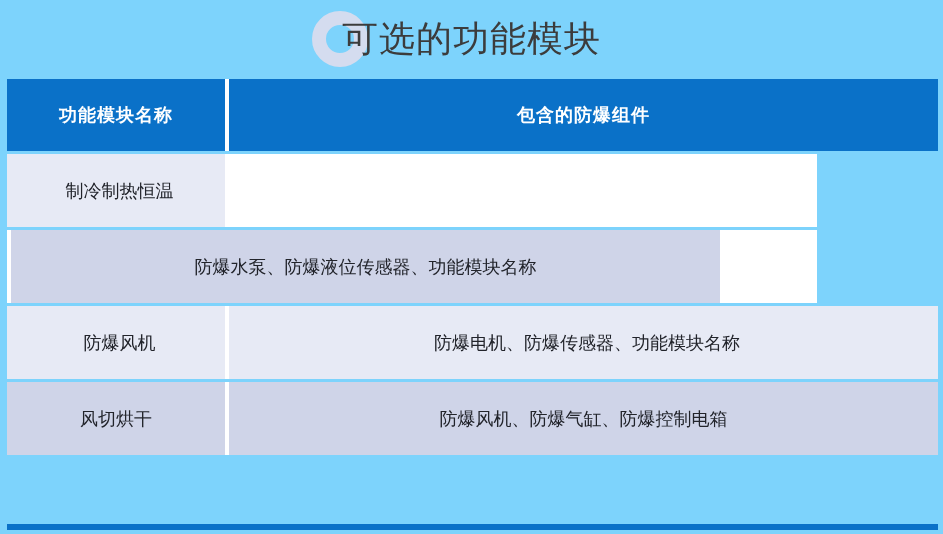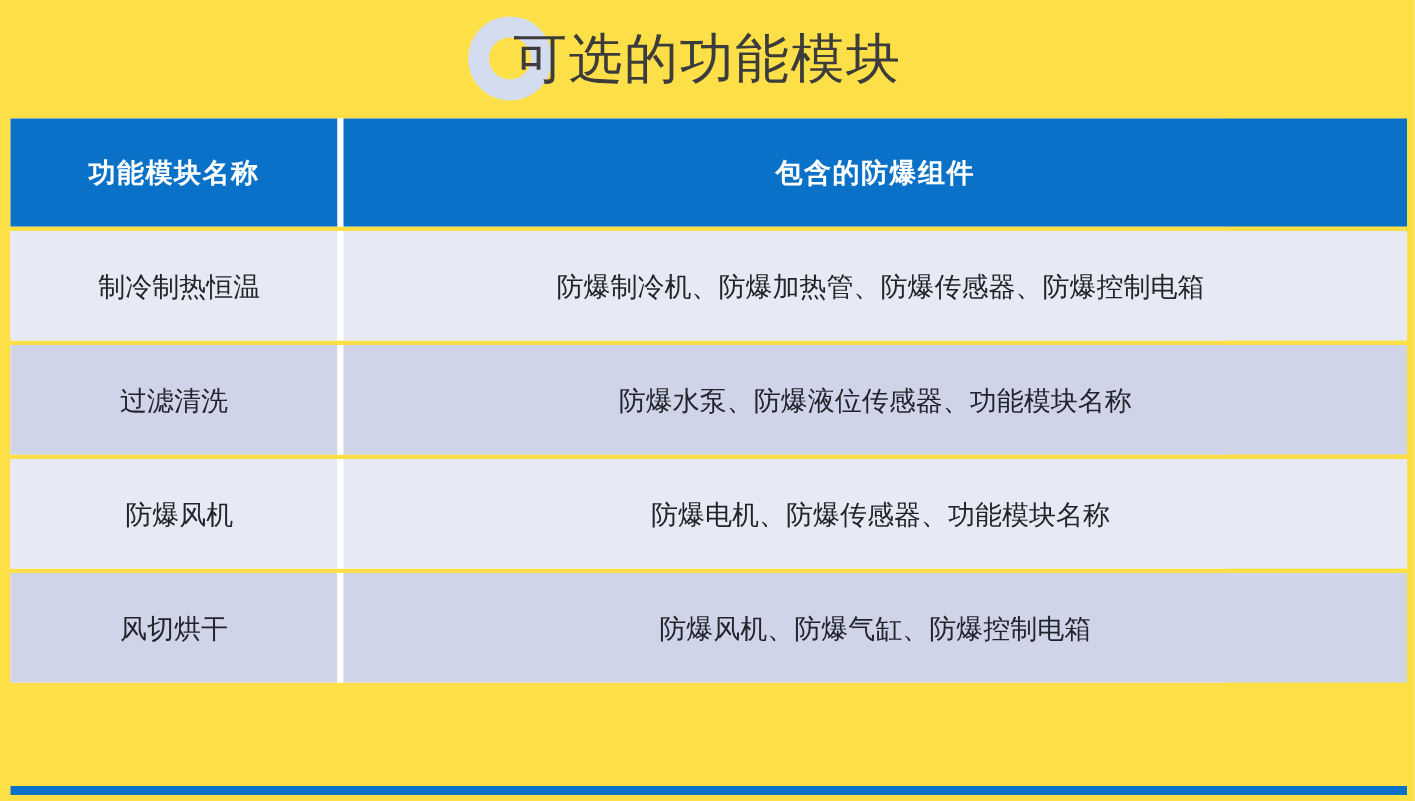--- a/index.html
+++ b/index.html
@@ -18,7 +18,7 @@
     position: relative;
     width: 943px;
     height: 534px;
-    background: #fde047;
+    background: #7dd3fc;
   }
 
   

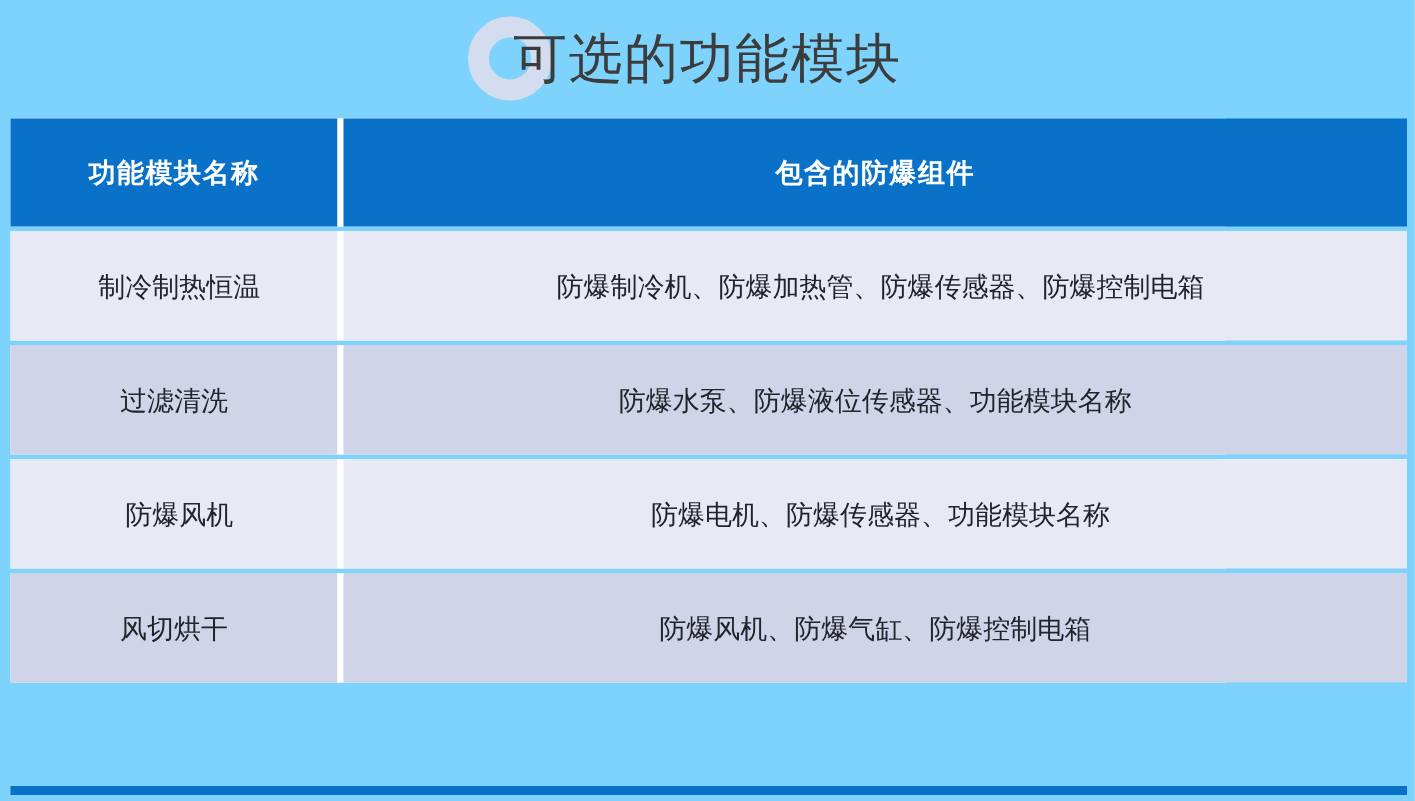--- a/index.html
+++ b/index.html
@@ -156,7 +156,6 @@
       <div class="row row-body row-even">
         <div class="cell col-name">制冷制热恒温</div>
         <div class="col-gap"></div>
-        <div class="cell col-parts">防爆制冷机、防爆加热管、防爆传感器、防爆控制电箱</div>
       </div>
 
       <div class="row row-body row-odd">

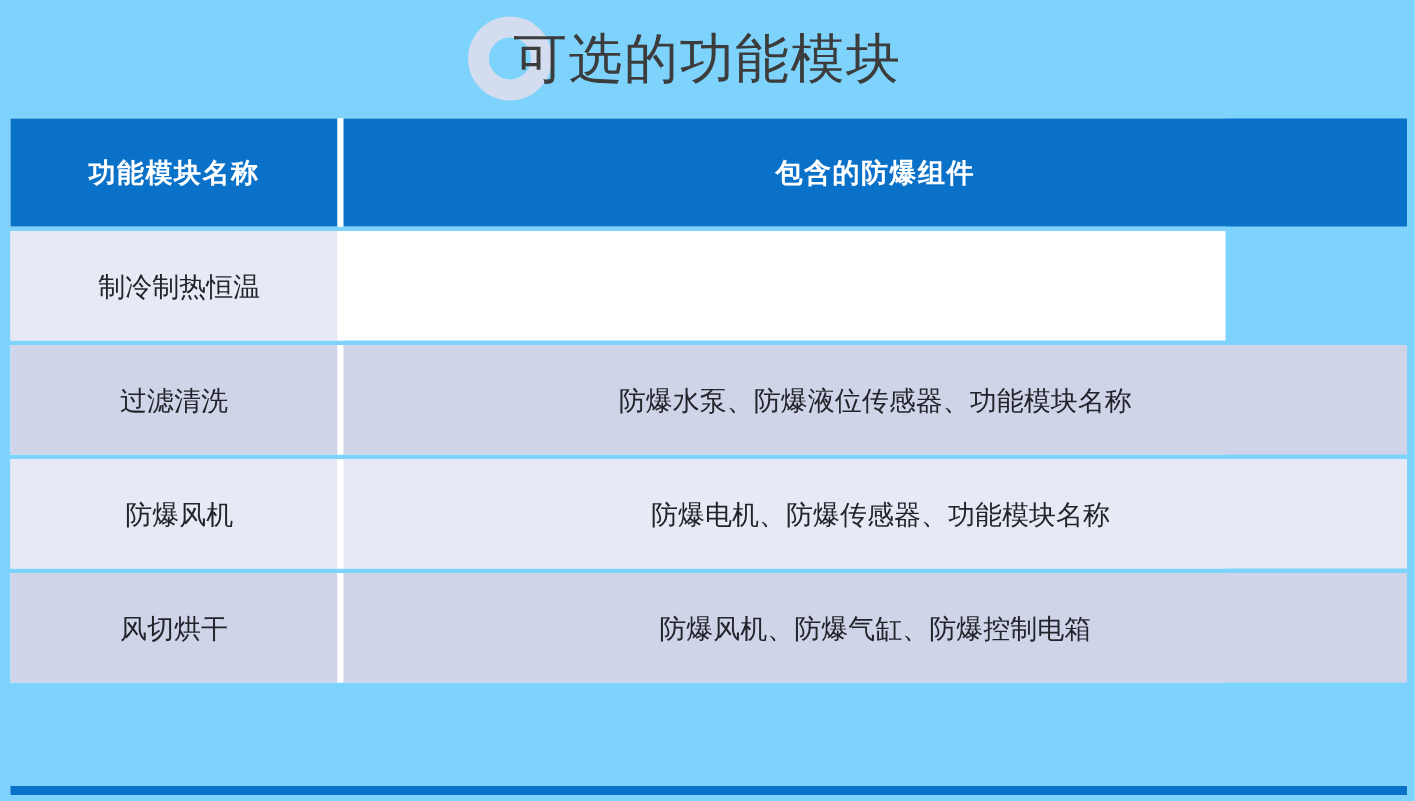--- a/index.html
+++ b/index.html
@@ -159,7 +159,6 @@
       </div>
 
       <div class="row row-body row-odd">
-        <div class="cell col-name">过滤清洗</div>
         <div class="col-gap"></div>
         <div class="cell col-parts">防爆水泵、防爆液位传感器、功能模块名称</div>
       </div>

